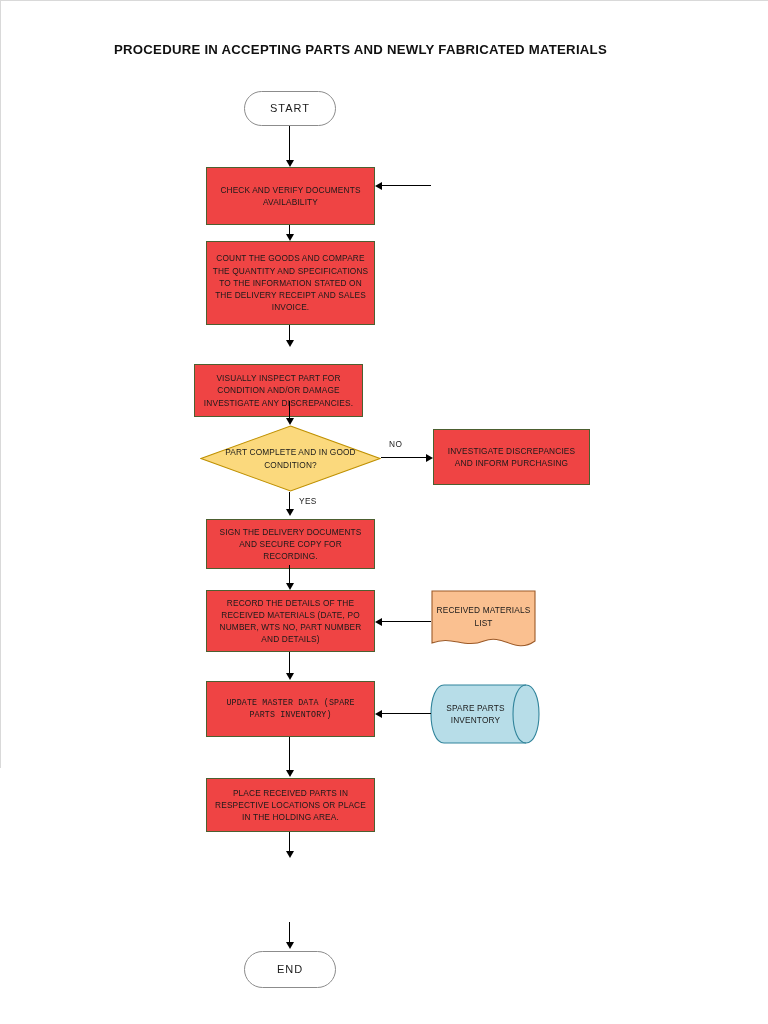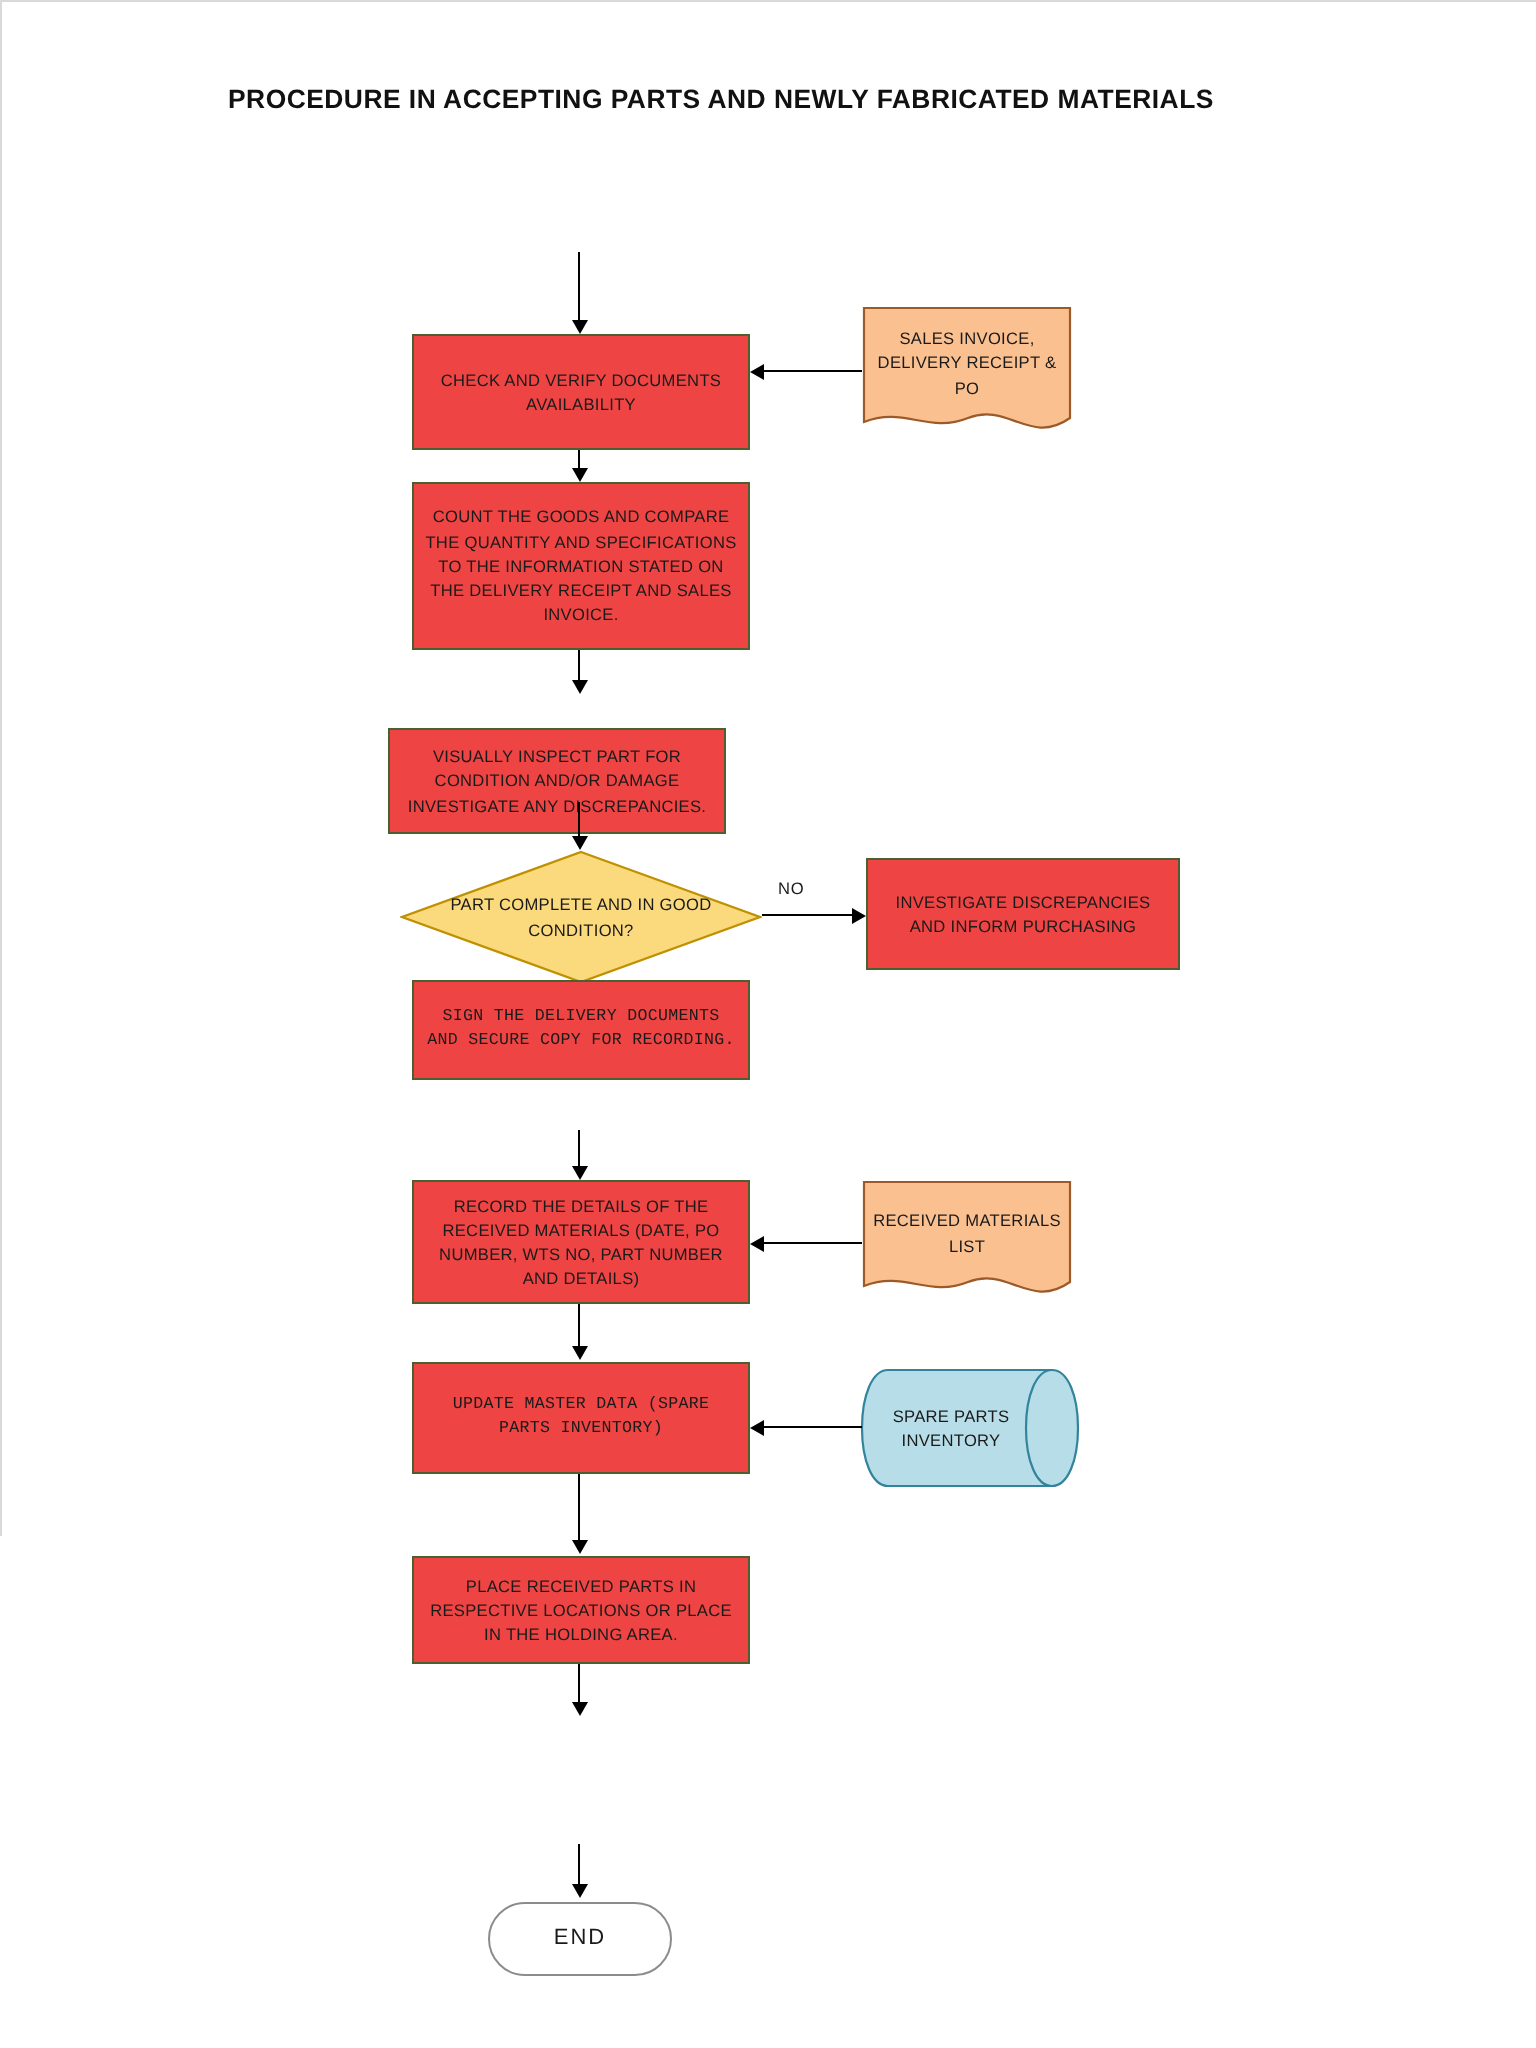--- a/index.html
+++ b/index.html
@@ -167,6 +167,9 @@
 
   <div id="title">PROCEDURE IN ACCEPTING PARTS AND NEWLY FABRICATED MATERIALS</div>
 
+  <div class="node terminator" style="left:243px; top:90px; width:92px; height:35px;">
+    <span class="txt">START</span>
+  </div>
 
   <div class="conn conn-v" style="left:288px; top:125px; height:38px;"></div>
   <div class="arrow arrow-down" style="left:284.5px; top:159px;"></div>

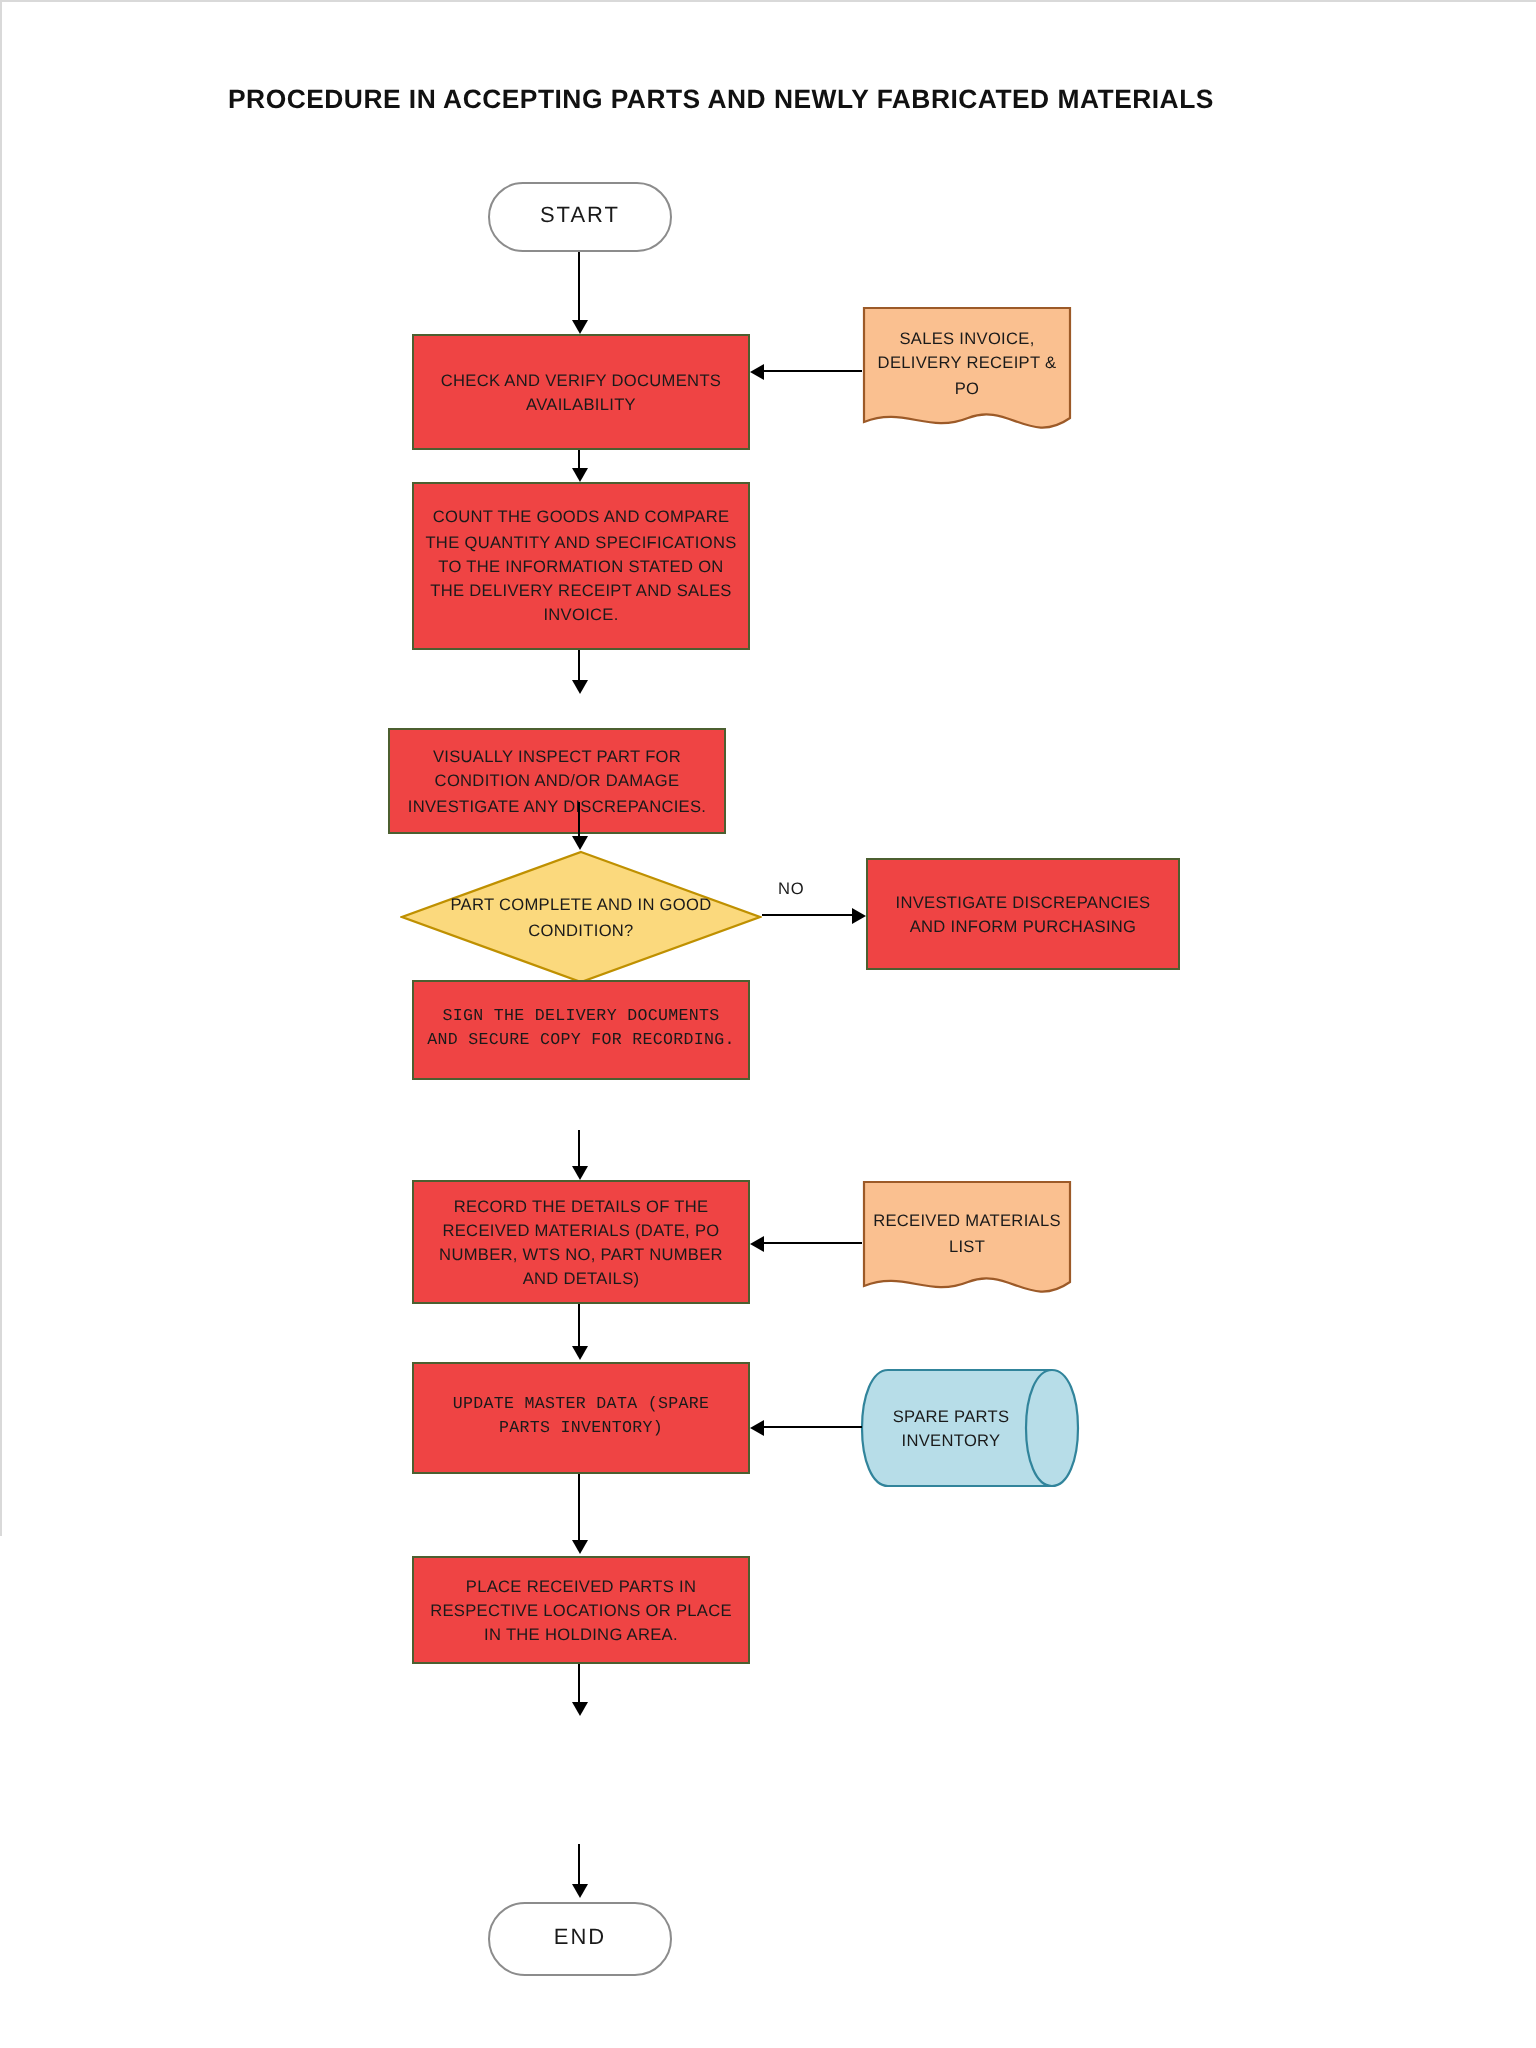--- a/index.html
+++ b/index.html
@@ -178,12 +178,6 @@
     <span class="txt">CHECK AND VERIFY DOCUMENTS AVAILABILITY</span>
   </div>
 
-  <div class="node document" style="left:430px; top:152px; width:105px; height:67px;">
-    <svg viewBox="0 0 105 67" preserveAspectRatio="none">
-      <path d="M1,1 L104,1 L104,56 C84,70 73,48 53,56 C33,64 21,50 1,58 Z" fill="#fac090" stroke="#9c5a28" stroke-width="1.1"></path>
-    </svg>
-    <span class="txt" style="margin-top:-10px;">SALES INVOICE, DELIVERY RECEIPT &amp; PO</span>
-  </div>
 
   <div class="conn conn-h" style="left:381px; top:184px; width:49px;"></div>
   <div class="arrow arrow-left" style="left:374px; top:180.5px;"></div>

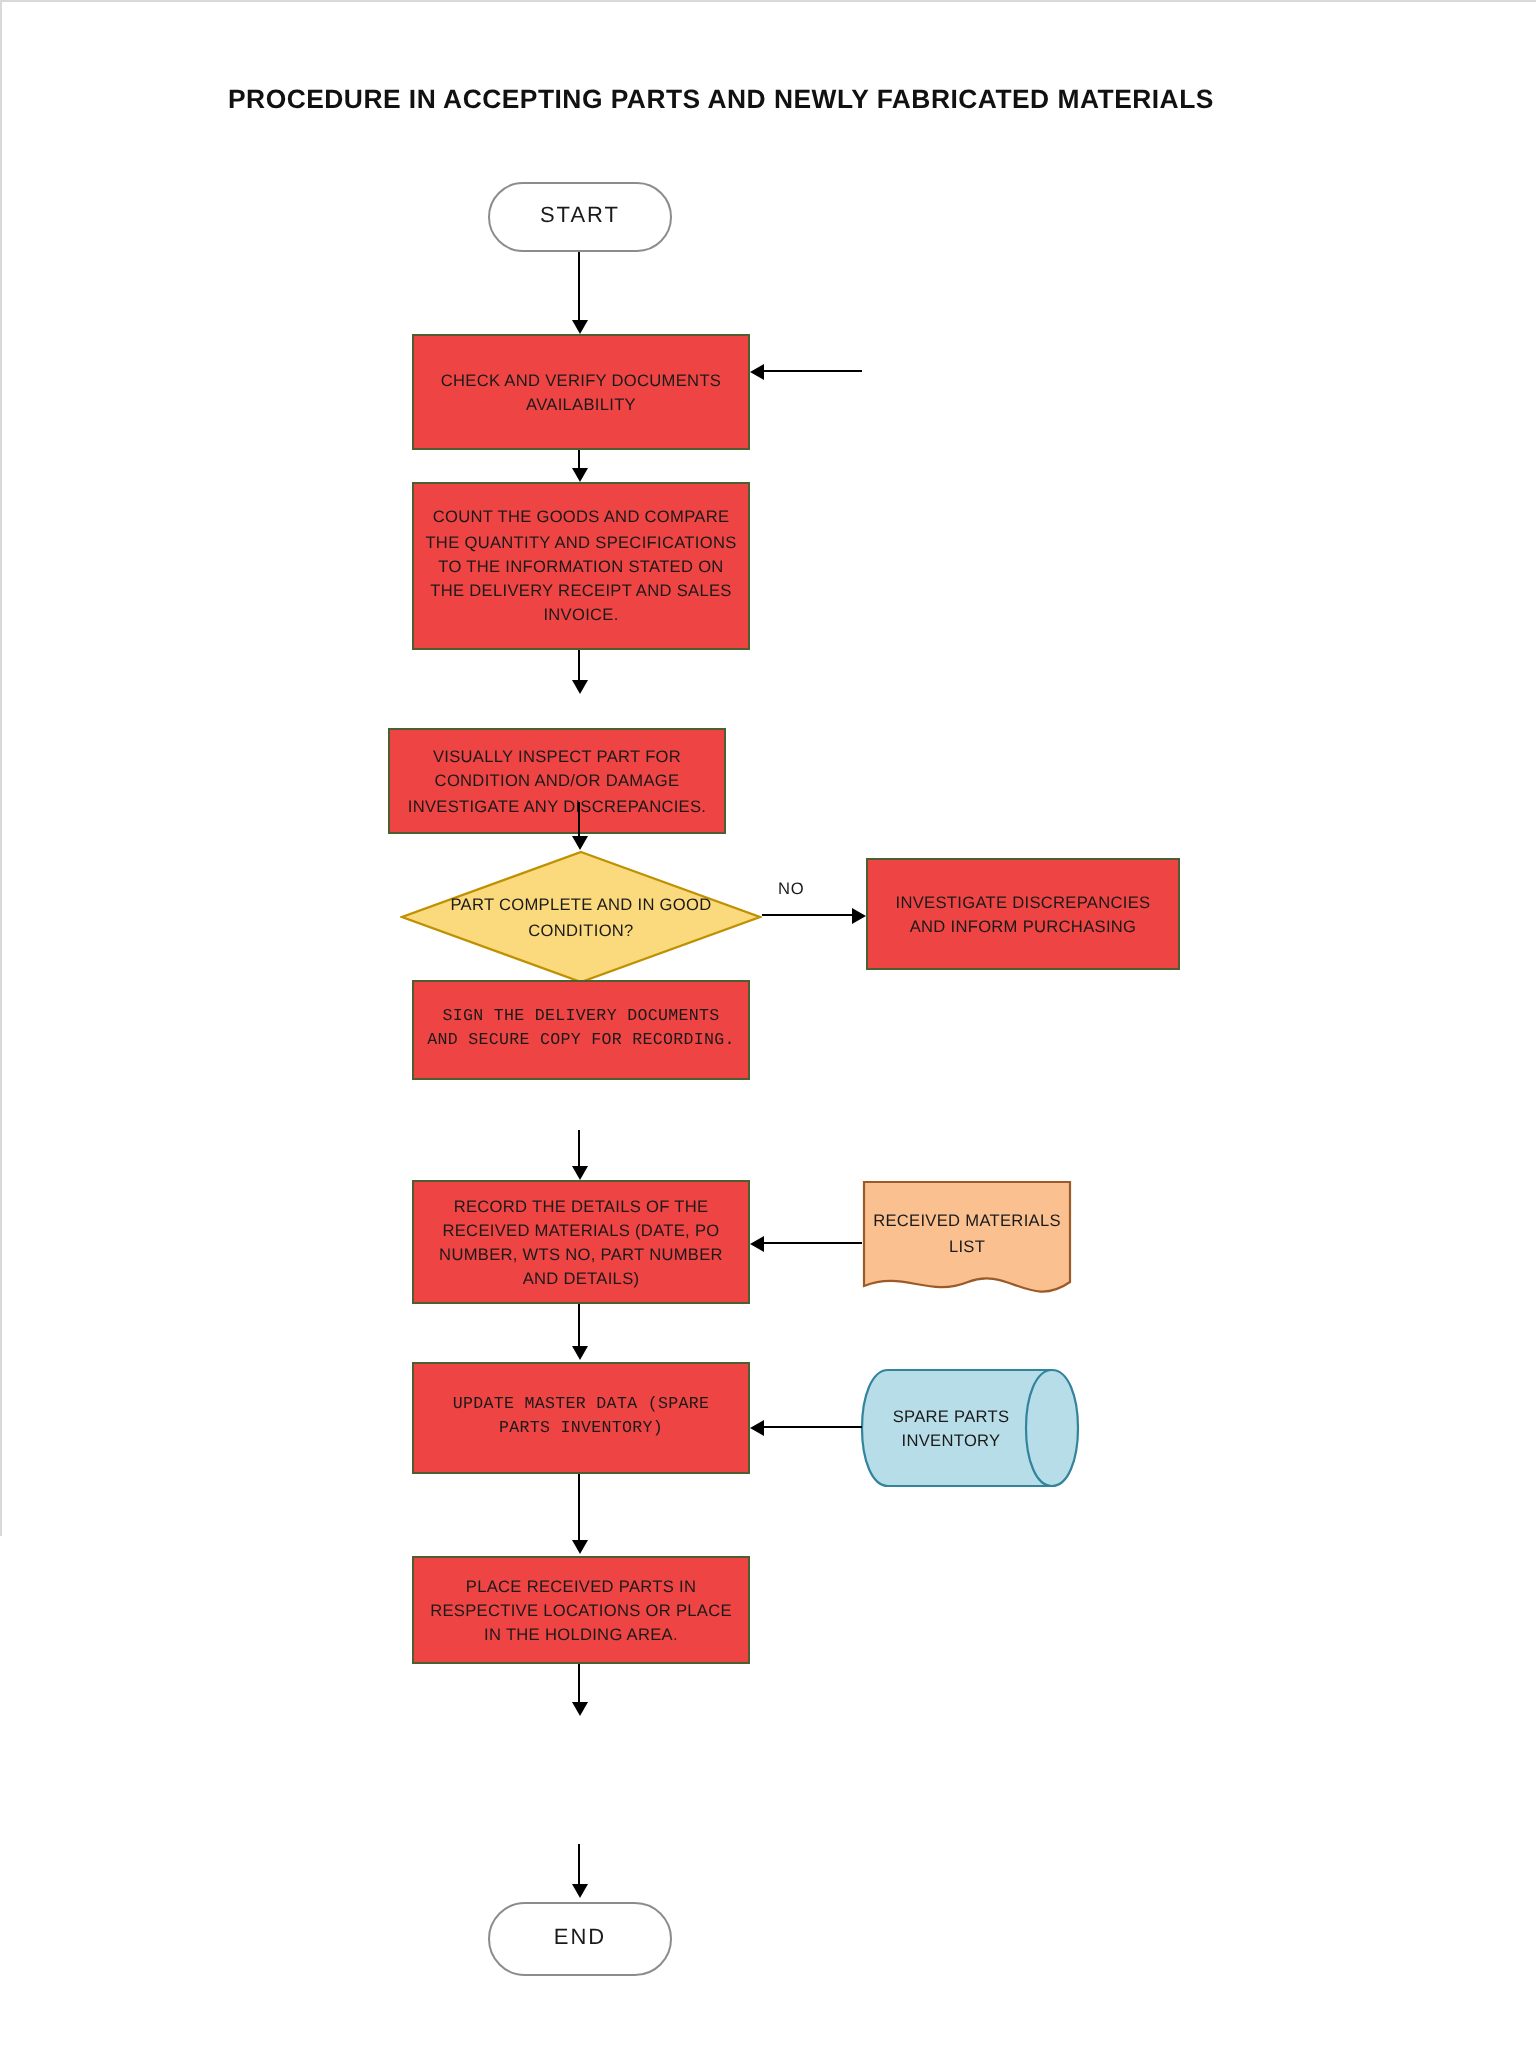--- a/index.html
+++ b/index.html
@@ -218,7 +218,7 @@
   <div class="arrow arrow-down" style="left:284.5px; top:508px;"></div>
   <div class="edge-label" style="left:298px; top:495px;">YES</div>
 
-  <div class="node process" style="left:205px; top:489px; width:169px; height:50px;font-family:Liberation Mono, monospace;">
+  <div class="node process" style="left:205px; top:518px; width:169px; height:50px;">
     <span class="txt">SIGN THE DELIVERY DOCUMENTS AND SECURE COPY FOR RECORDING.</span>
   </div>
 

